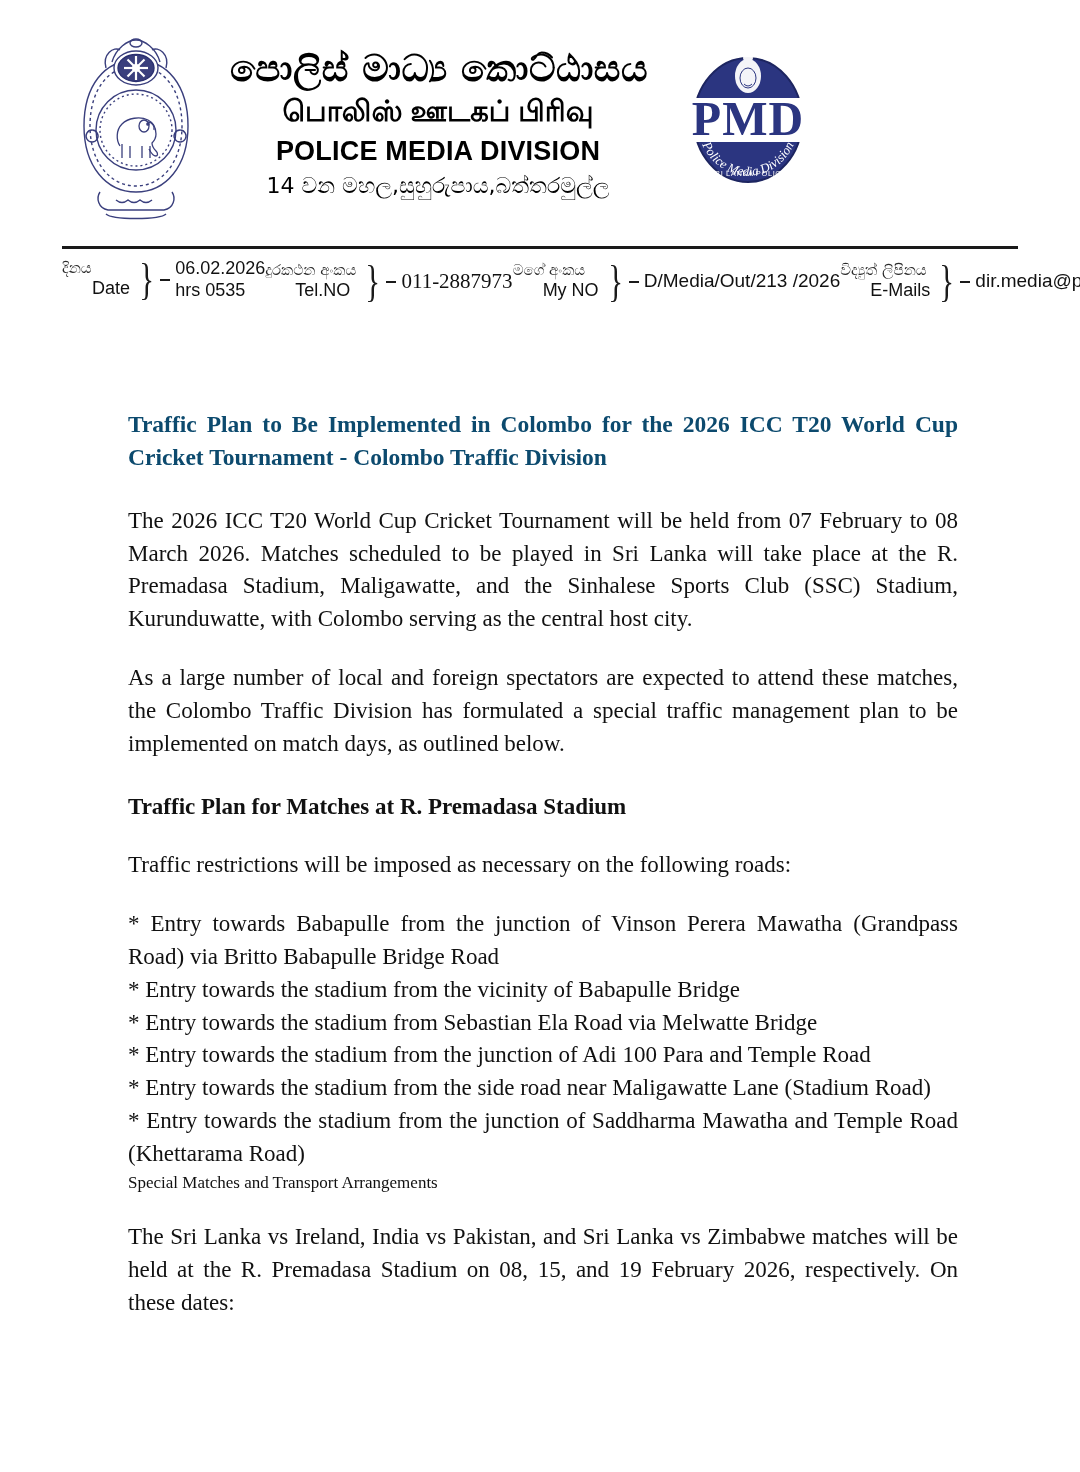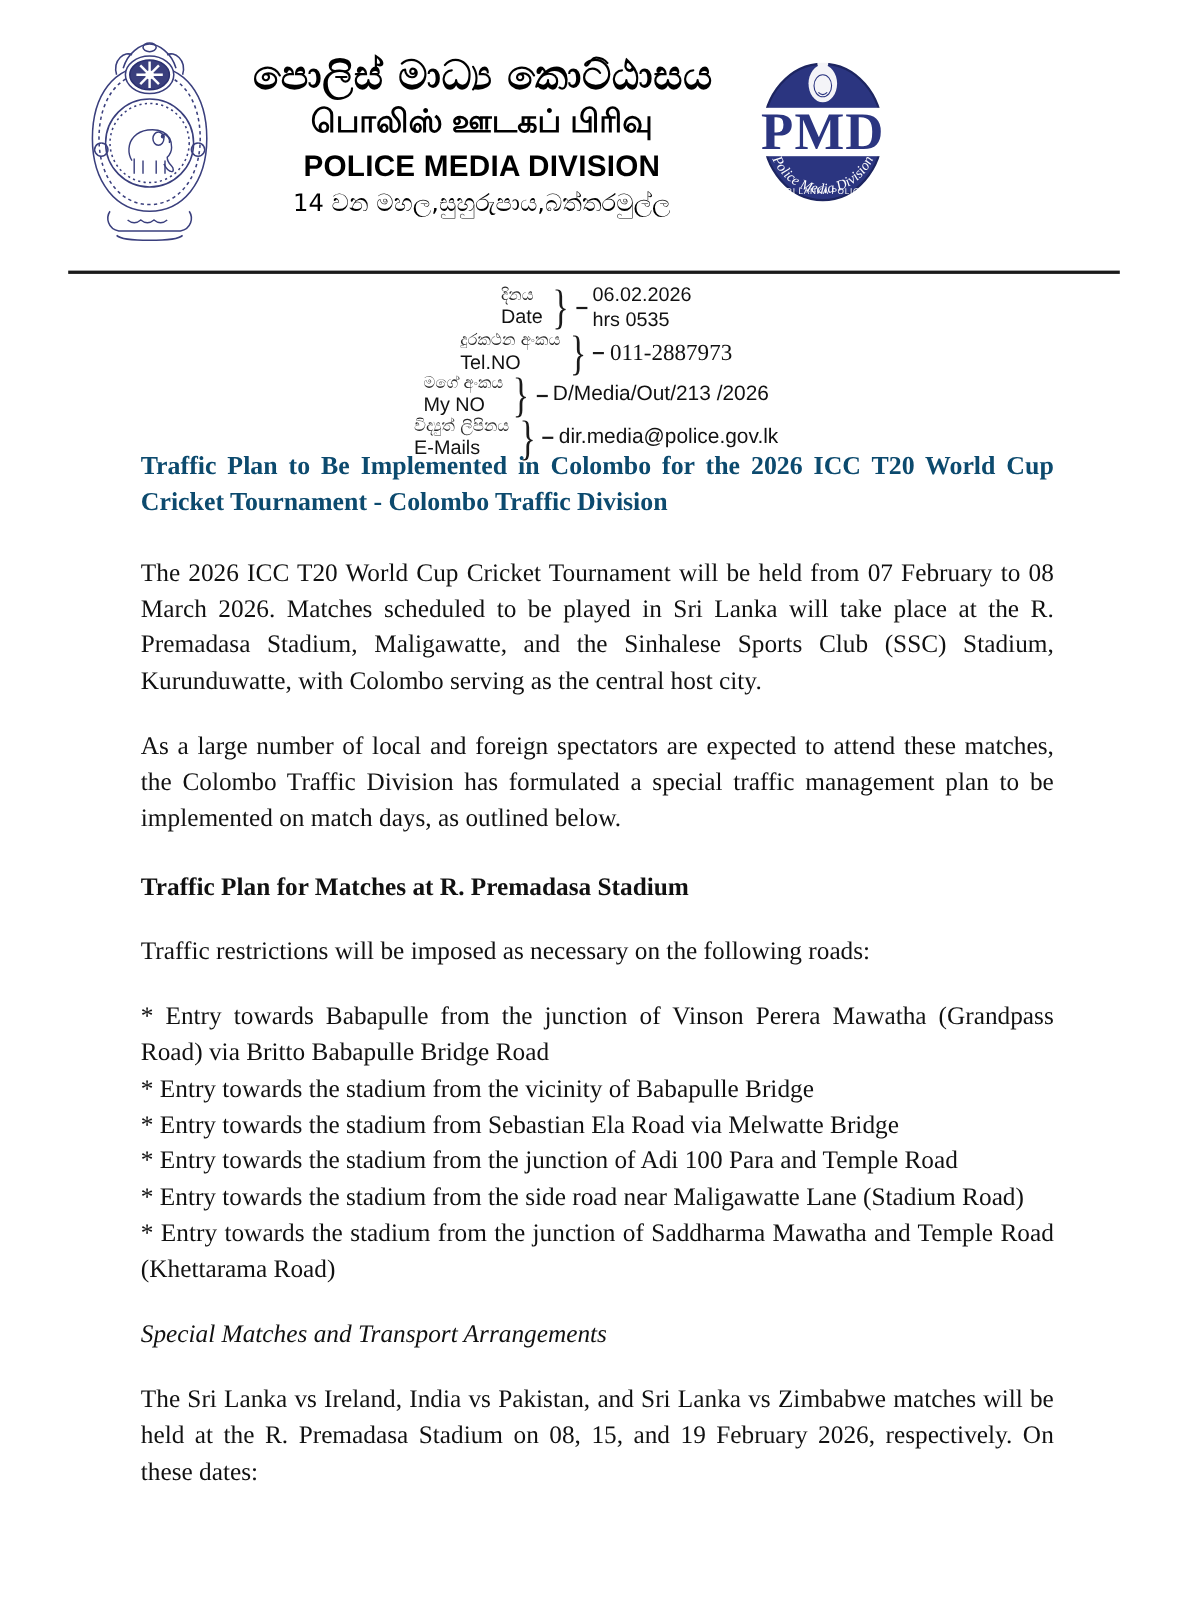--- a/index.html
+++ b/index.html
@@ -103,8 +103,7 @@
     top: 258px;
     width: 960px;
     display: flex;
-    align-items: center;
-    flex-direction: column;
+    align-items: flex-end;
   }
   .meta-group {
     display: flex;

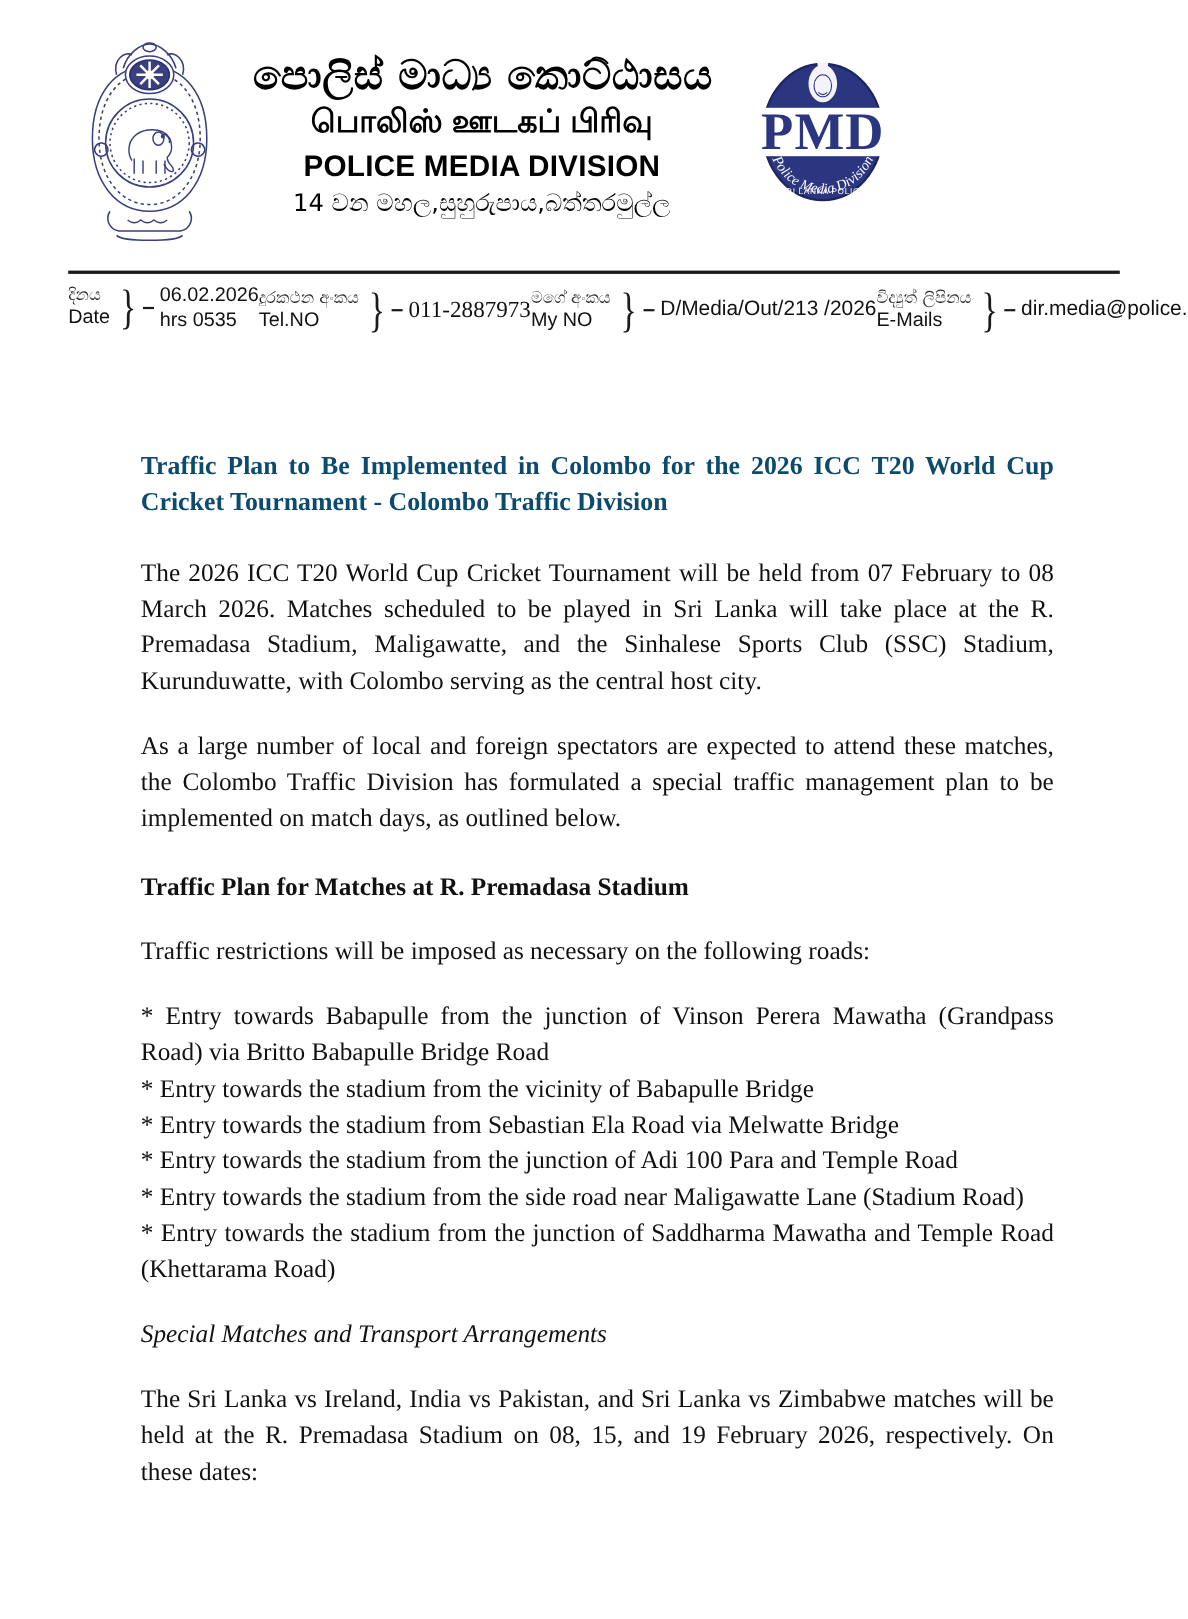--- a/index.html
+++ b/index.html
@@ -126,6 +126,7 @@
     font-size: 18px;
     color: #111;
     white-space: nowrap;
+    margin-left: 30px;
   }
   .brace {
     font-family: "Liberation Serif", serif;

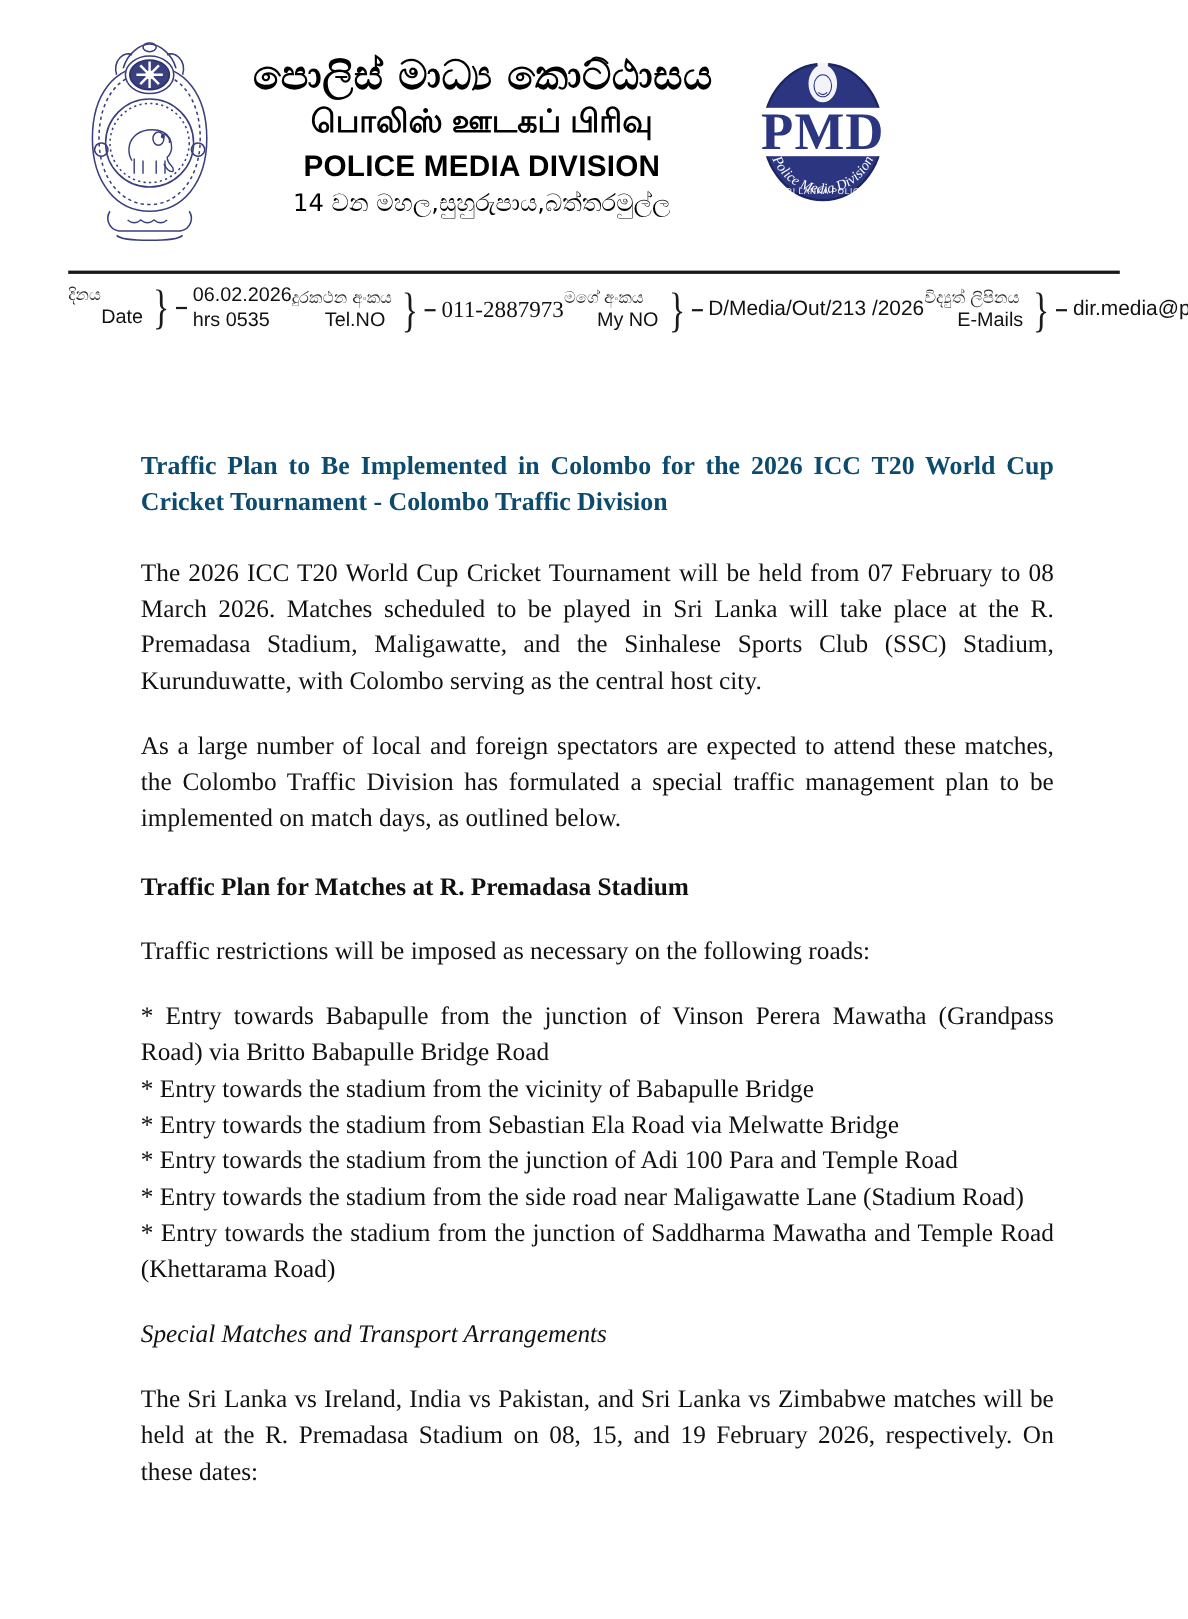--- a/index.html
+++ b/index.html
@@ -206,10 +206,8 @@
   }
   .bullet.nojust { text-align: left; }
   .plain-line {
-    font-size: 23px;
+    font-size: 17px;
     line-height: 1.43;
-    margin-top: 26px;
-    font-style: italic;
   }
 </style>
 </head>

